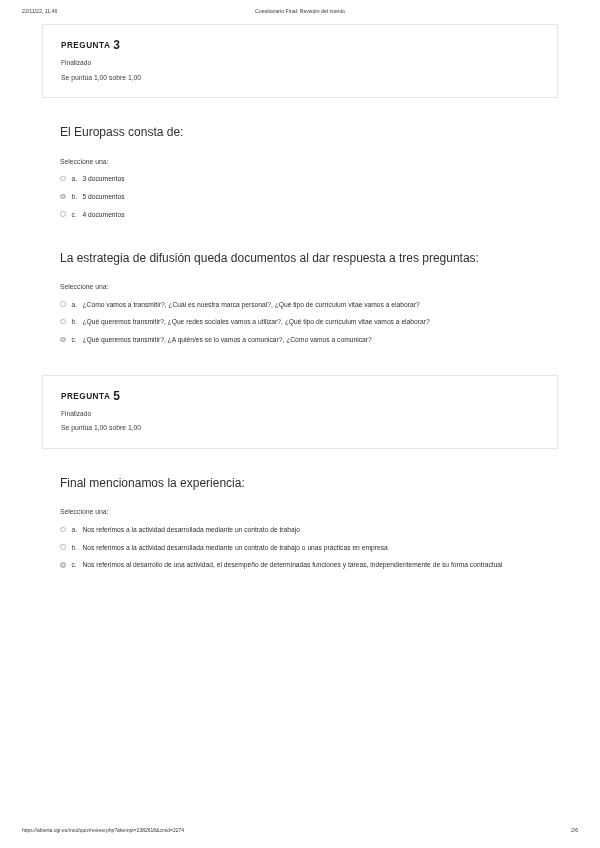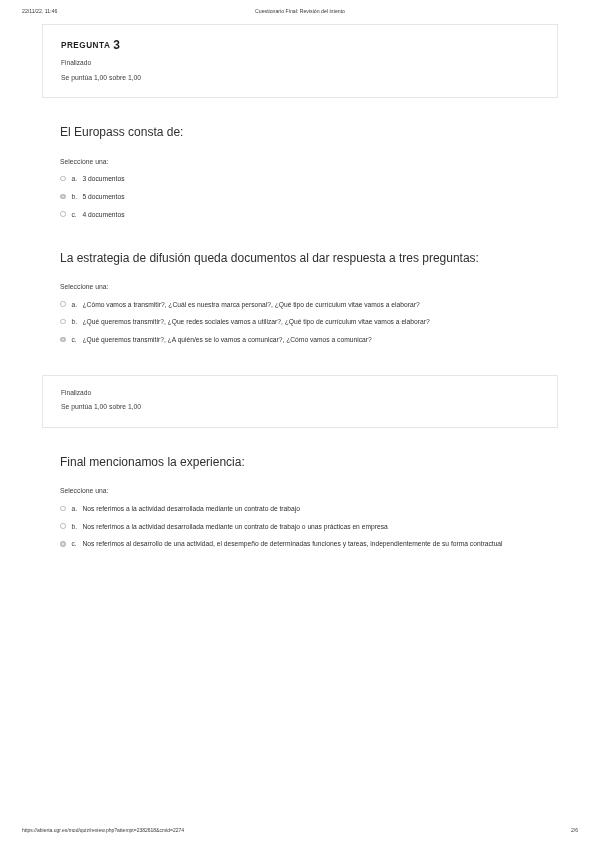--- a/index.html
+++ b/index.html
@@ -235,6 +235,9 @@
   </div>
 
   <div class="qcard">
+    <div class="qcard-title">
+      <span>PREGUNTA</span><span class="qnum">5</span>
+    </div>
     <div class="qcard-state">Finalizado</div>
     <div class="qcard-grade">Se puntúa 1,00 sobre 1,00</div>
   </div>

